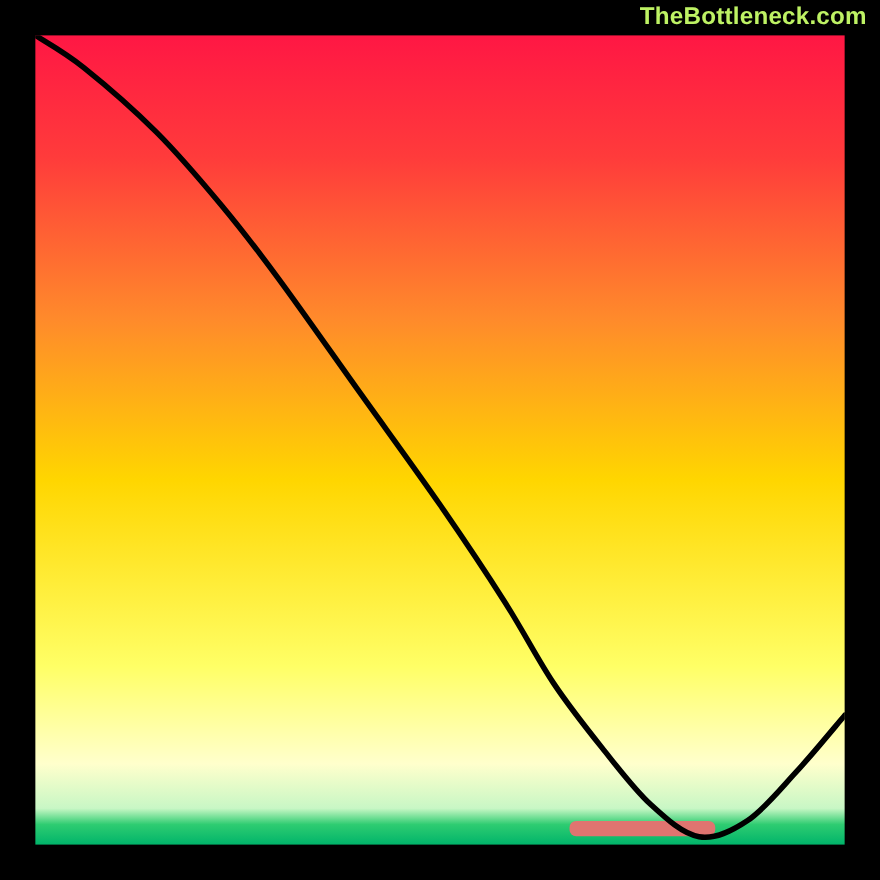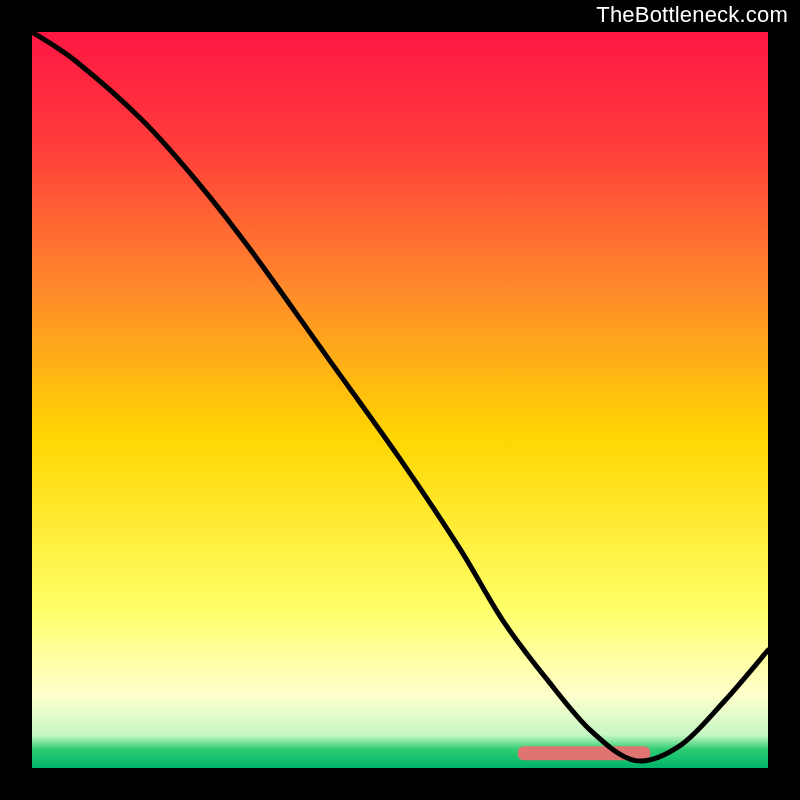--- a/index.html
+++ b/index.html
@@ -23,9 +23,9 @@
     position: absolute;
     top: 2px;
     right: 12px;
-    color: #ffffff;
+    color: #bef264;
     font-size: 22px;
-    font-weight: 400;
+    font-weight: 700;
     letter-spacing: 0.2px;
   }
   .plot {

